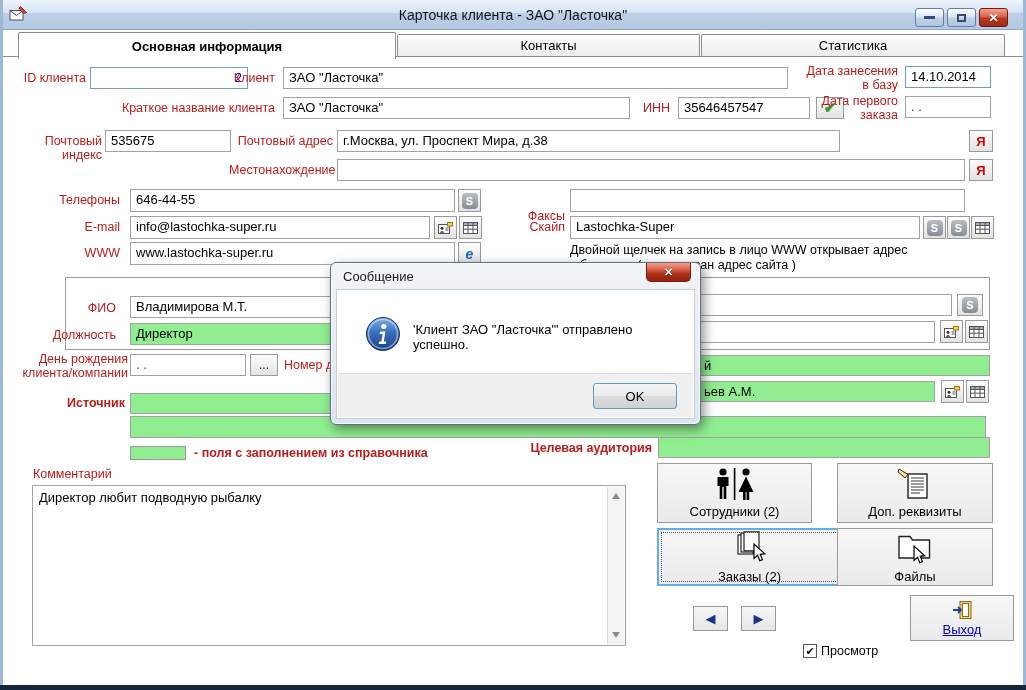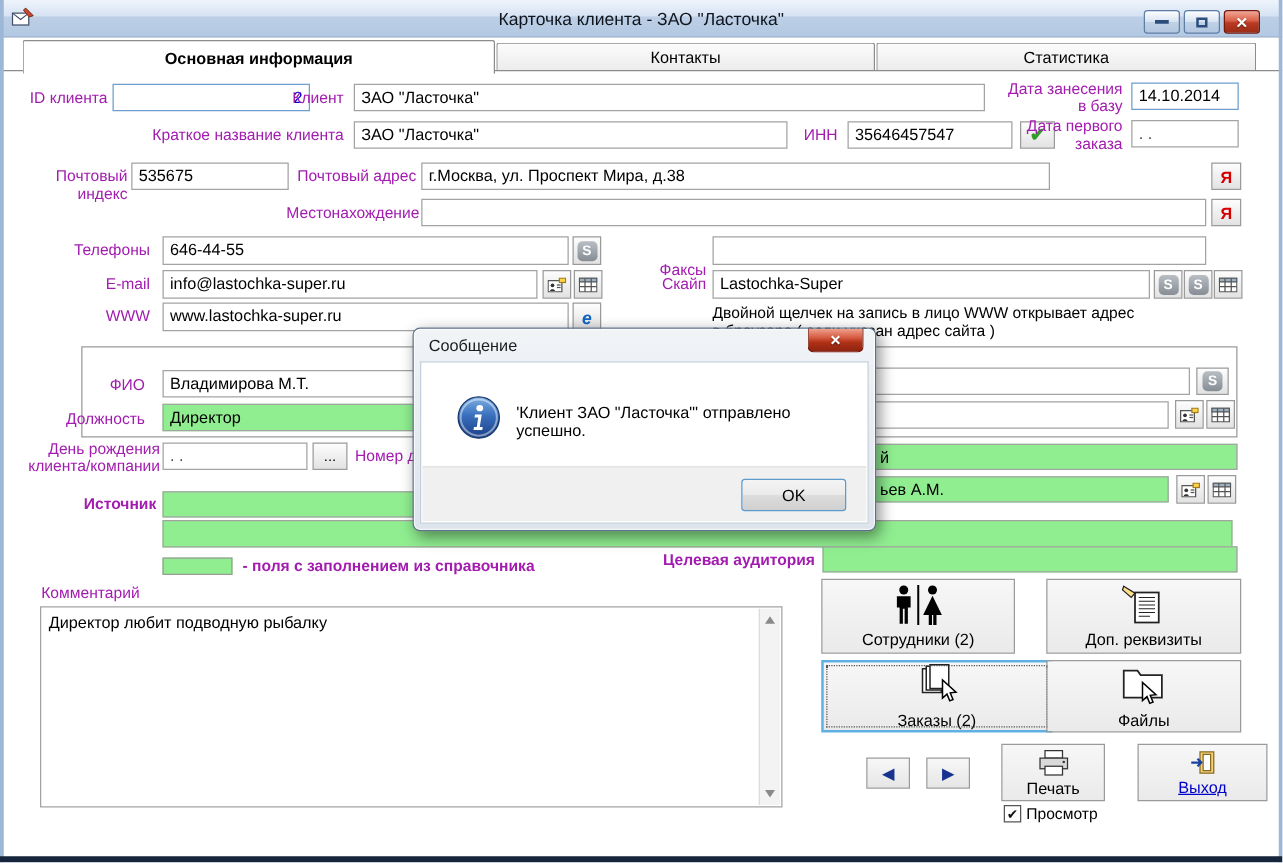--- a/index.html
+++ b/index.html
@@ -23,7 +23,7 @@
     display:flex; align-items:center; justify-content:center; font-size:13px; border-radius:2px 2px 0 0; }
   .tab.active { top:32px; height:27px; background:#fff; font-weight:bold; z-index:5; }
   
-  .lbl { position:absolute; font-size:12.5px; color:#a21caf; text-align:right; white-space:pre-line; line-height:14px; }
+  .lbl { position:absolute; font-size:12.5px; color:#b91c1c; text-align:right; white-space:pre-line; line-height:14px; }
   .lbl.b { font-weight:bold; }
   .lbl.left { text-align:left; }
   .fld { position:absolute; border:1px solid #a3a3a3; background:#fff; font-size:13px; padding:2px 5px; line-height:16px;

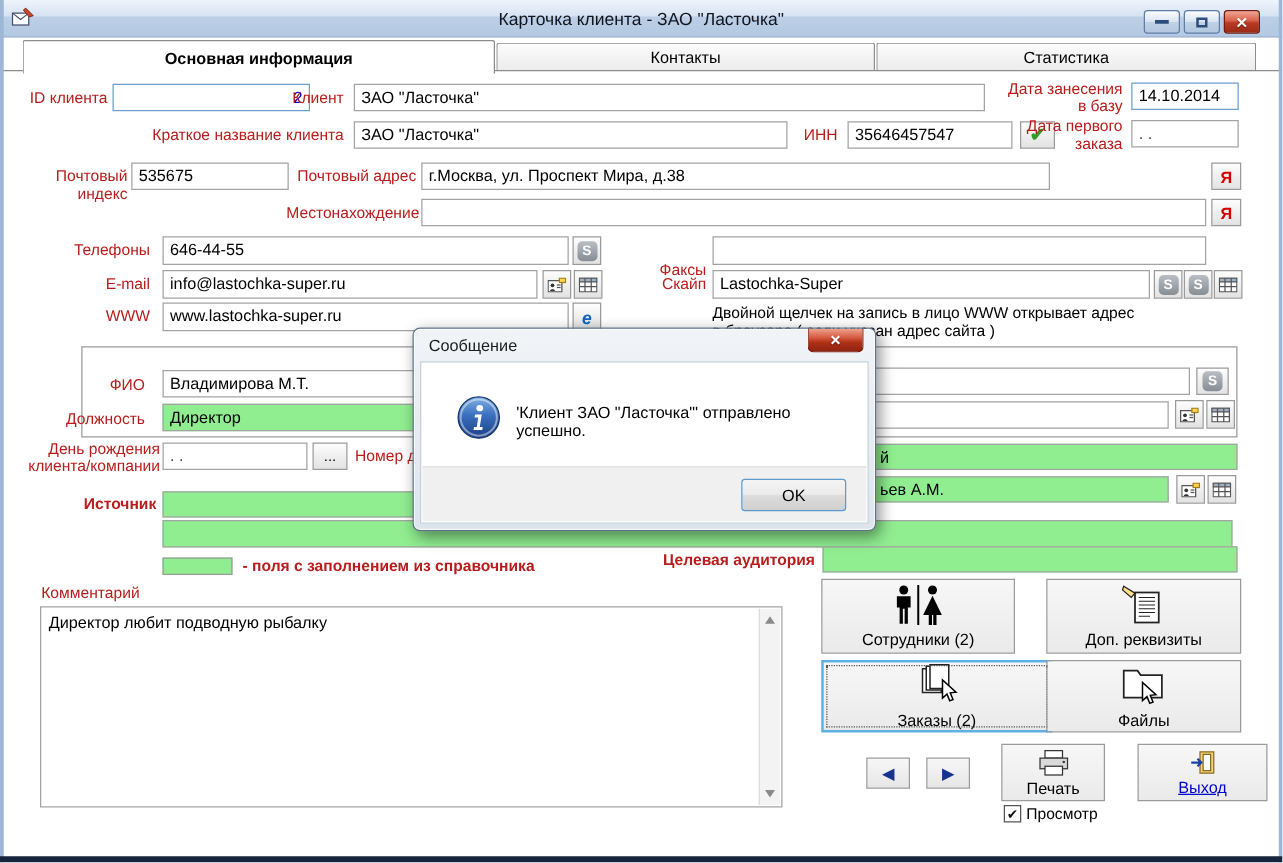--- a/index.html
+++ b/index.html
@@ -327,15 +327,6 @@
       <span>▶</span>
     </div>
 
-  <div class="bigbtn" style="left:801px;top:595px;width:83px;height:46px;gap:2px;">
-    <svg width="26" height="22" viewBox="0 0 26 22">
-      <rect x="6" y="1.5" width="14" height="6" fill="#fff" stroke="#333"></rect>
-      <rect x="2" y="7.5" width="22" height="8.5" fill="#d9d9d9" stroke="#333"></rect>
-      <rect x="6" y="14" width="14" height="7" fill="#fff" stroke="#333"></rect>
-      <circle cx="21" cy="10.5" r="1" fill="#333"></circle>
-    </svg>
-    <span>Печать</span>
-  </div>
   <div class="cbx" style="left:803px;top:644px;">
     <span class="box">✔</span>
     <span>Просмотр</span>

